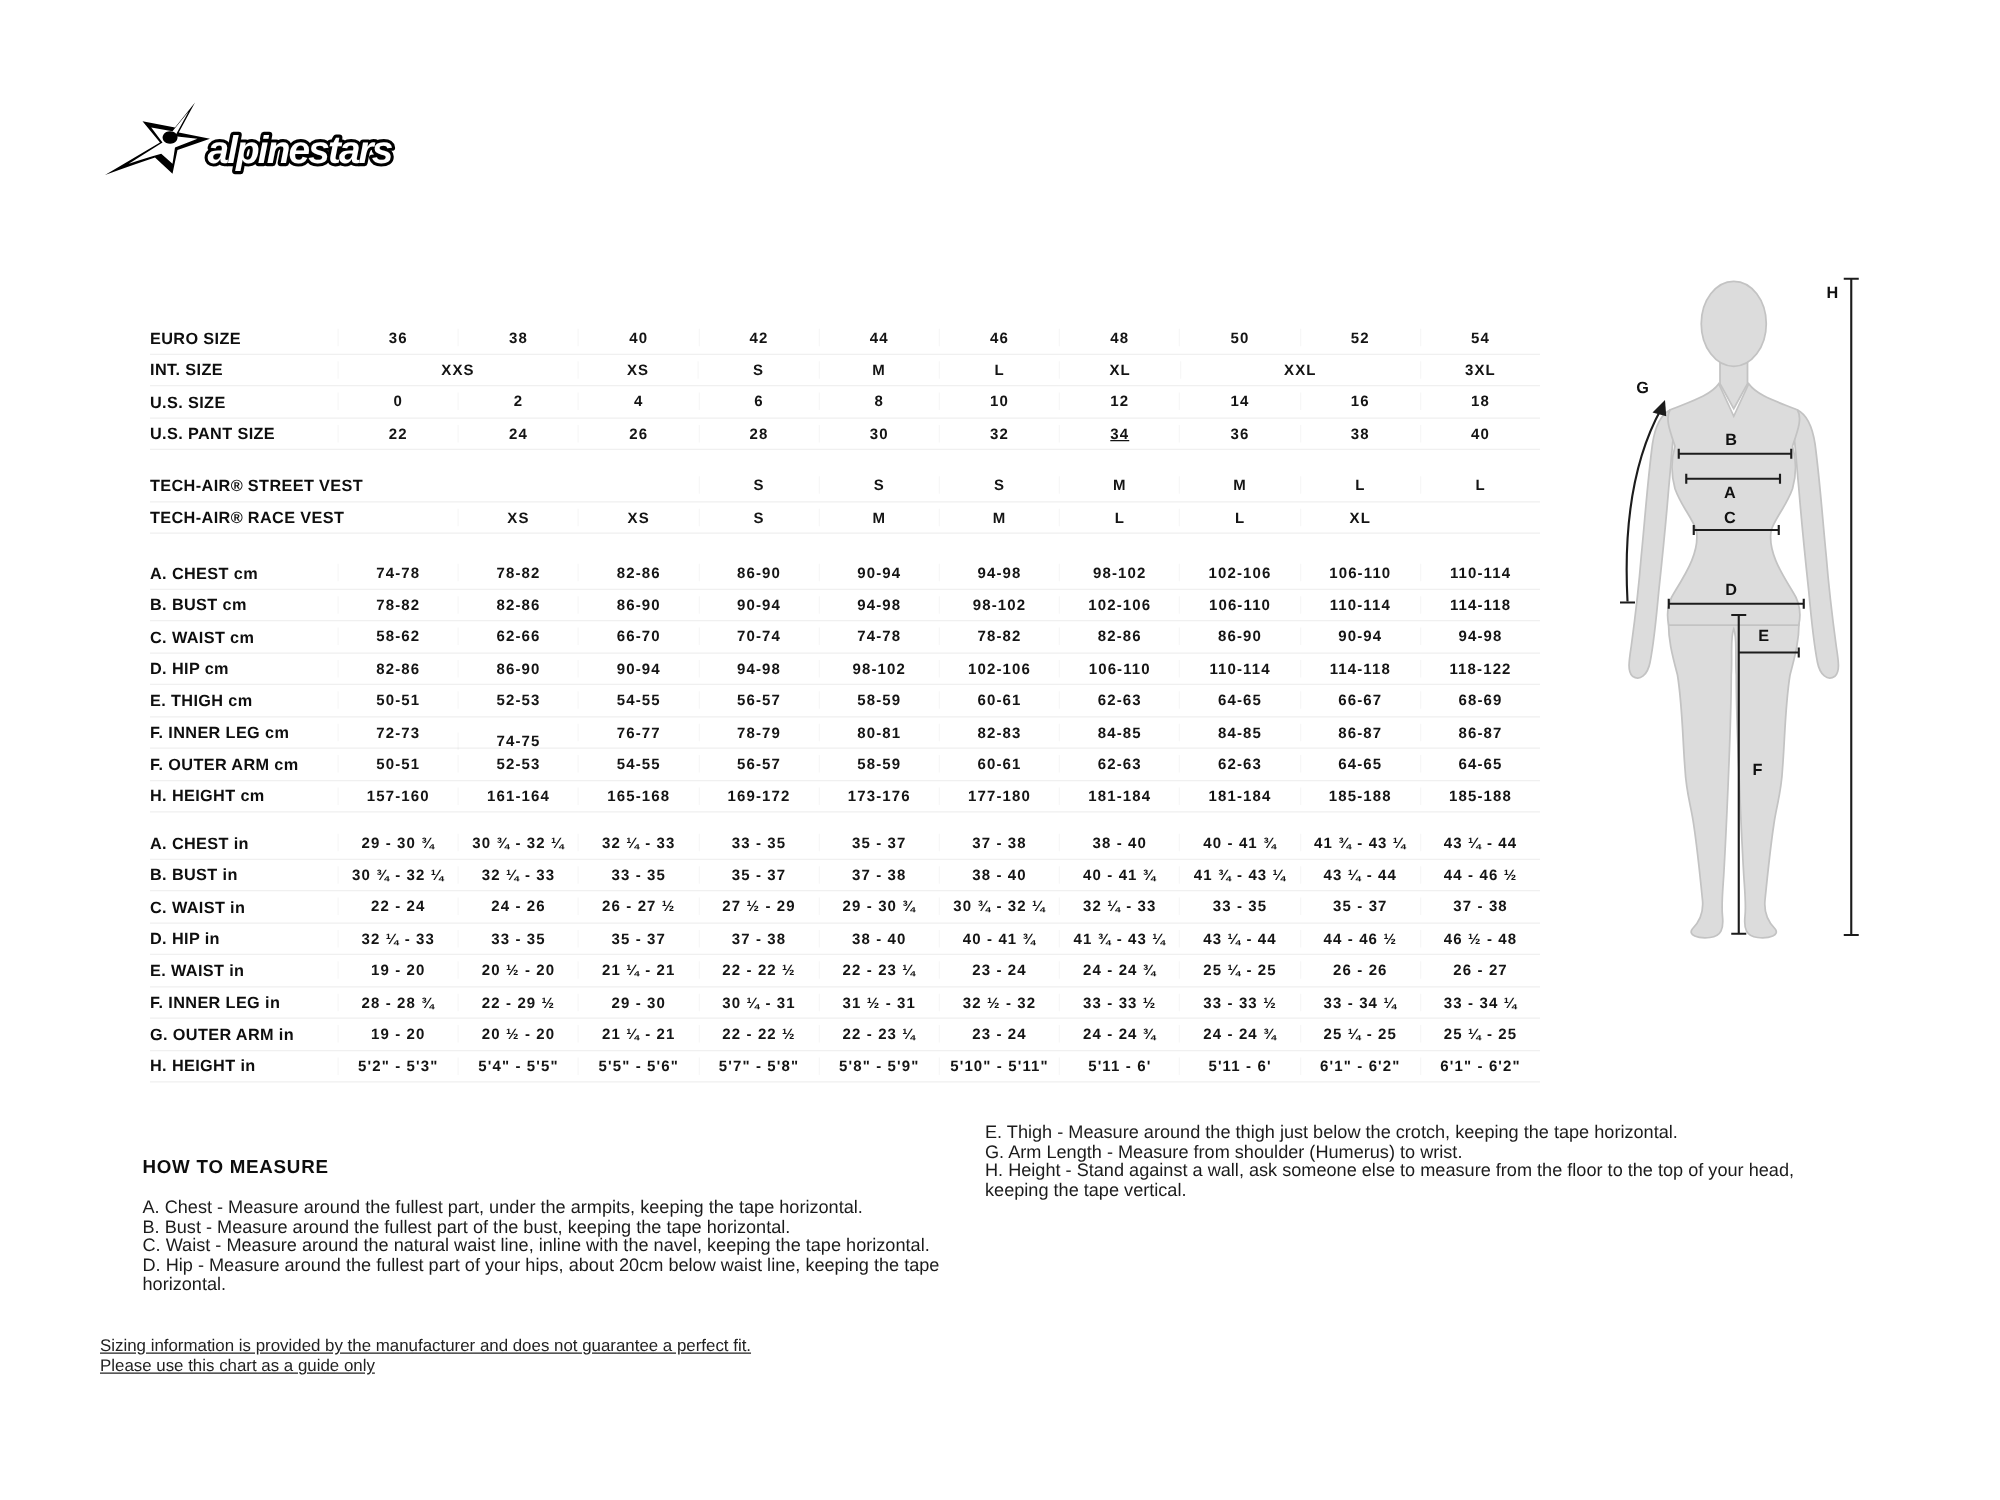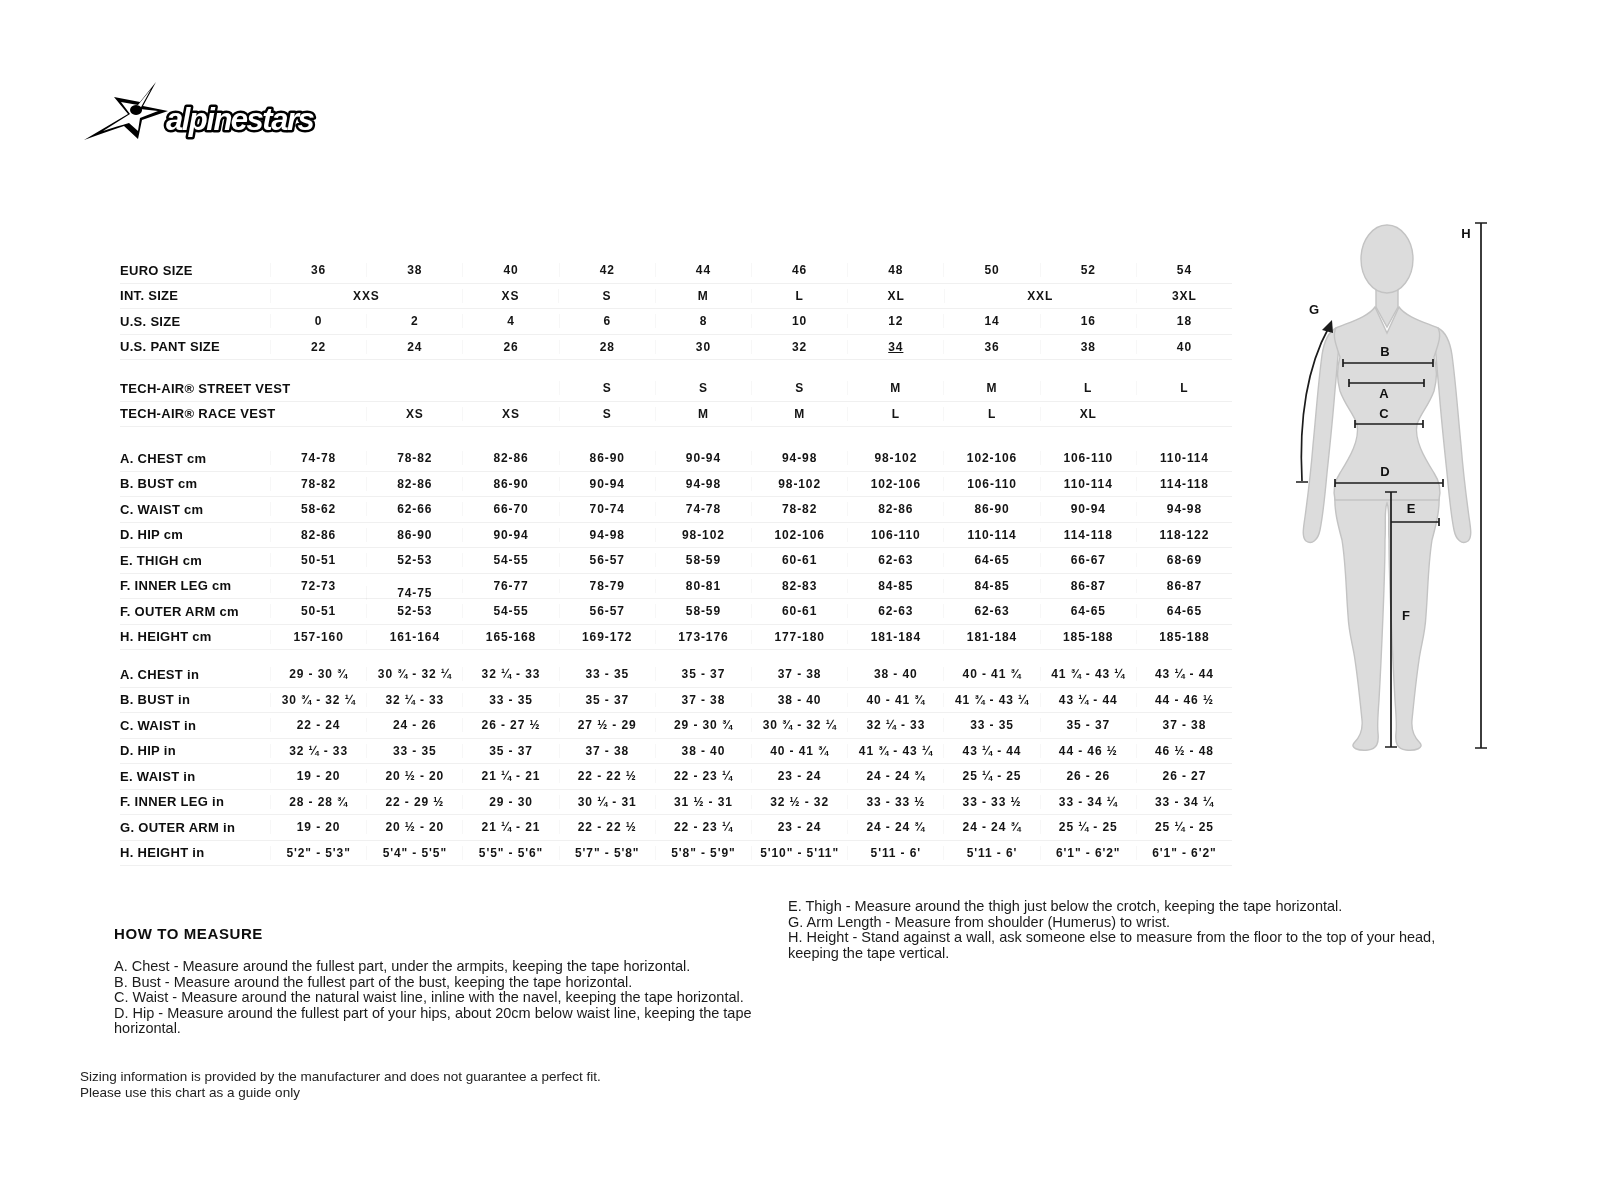--- a/index.html
+++ b/index.html
@@ -38,7 +38,7 @@
   .howto-right{position:absolute;left:788px;top:899px;width:662px;}
 
   
-  .footer{position:absolute;left:80px;top:1069px;font-size:13.5px;line-height:16px;color:#222;}
+  .footer{position:absolute;left:80px;top:1069px;font-size:13.5px;line-height:16px;color:#222;text-decoration:underline;}
 </style>
 </head>
 <body>

